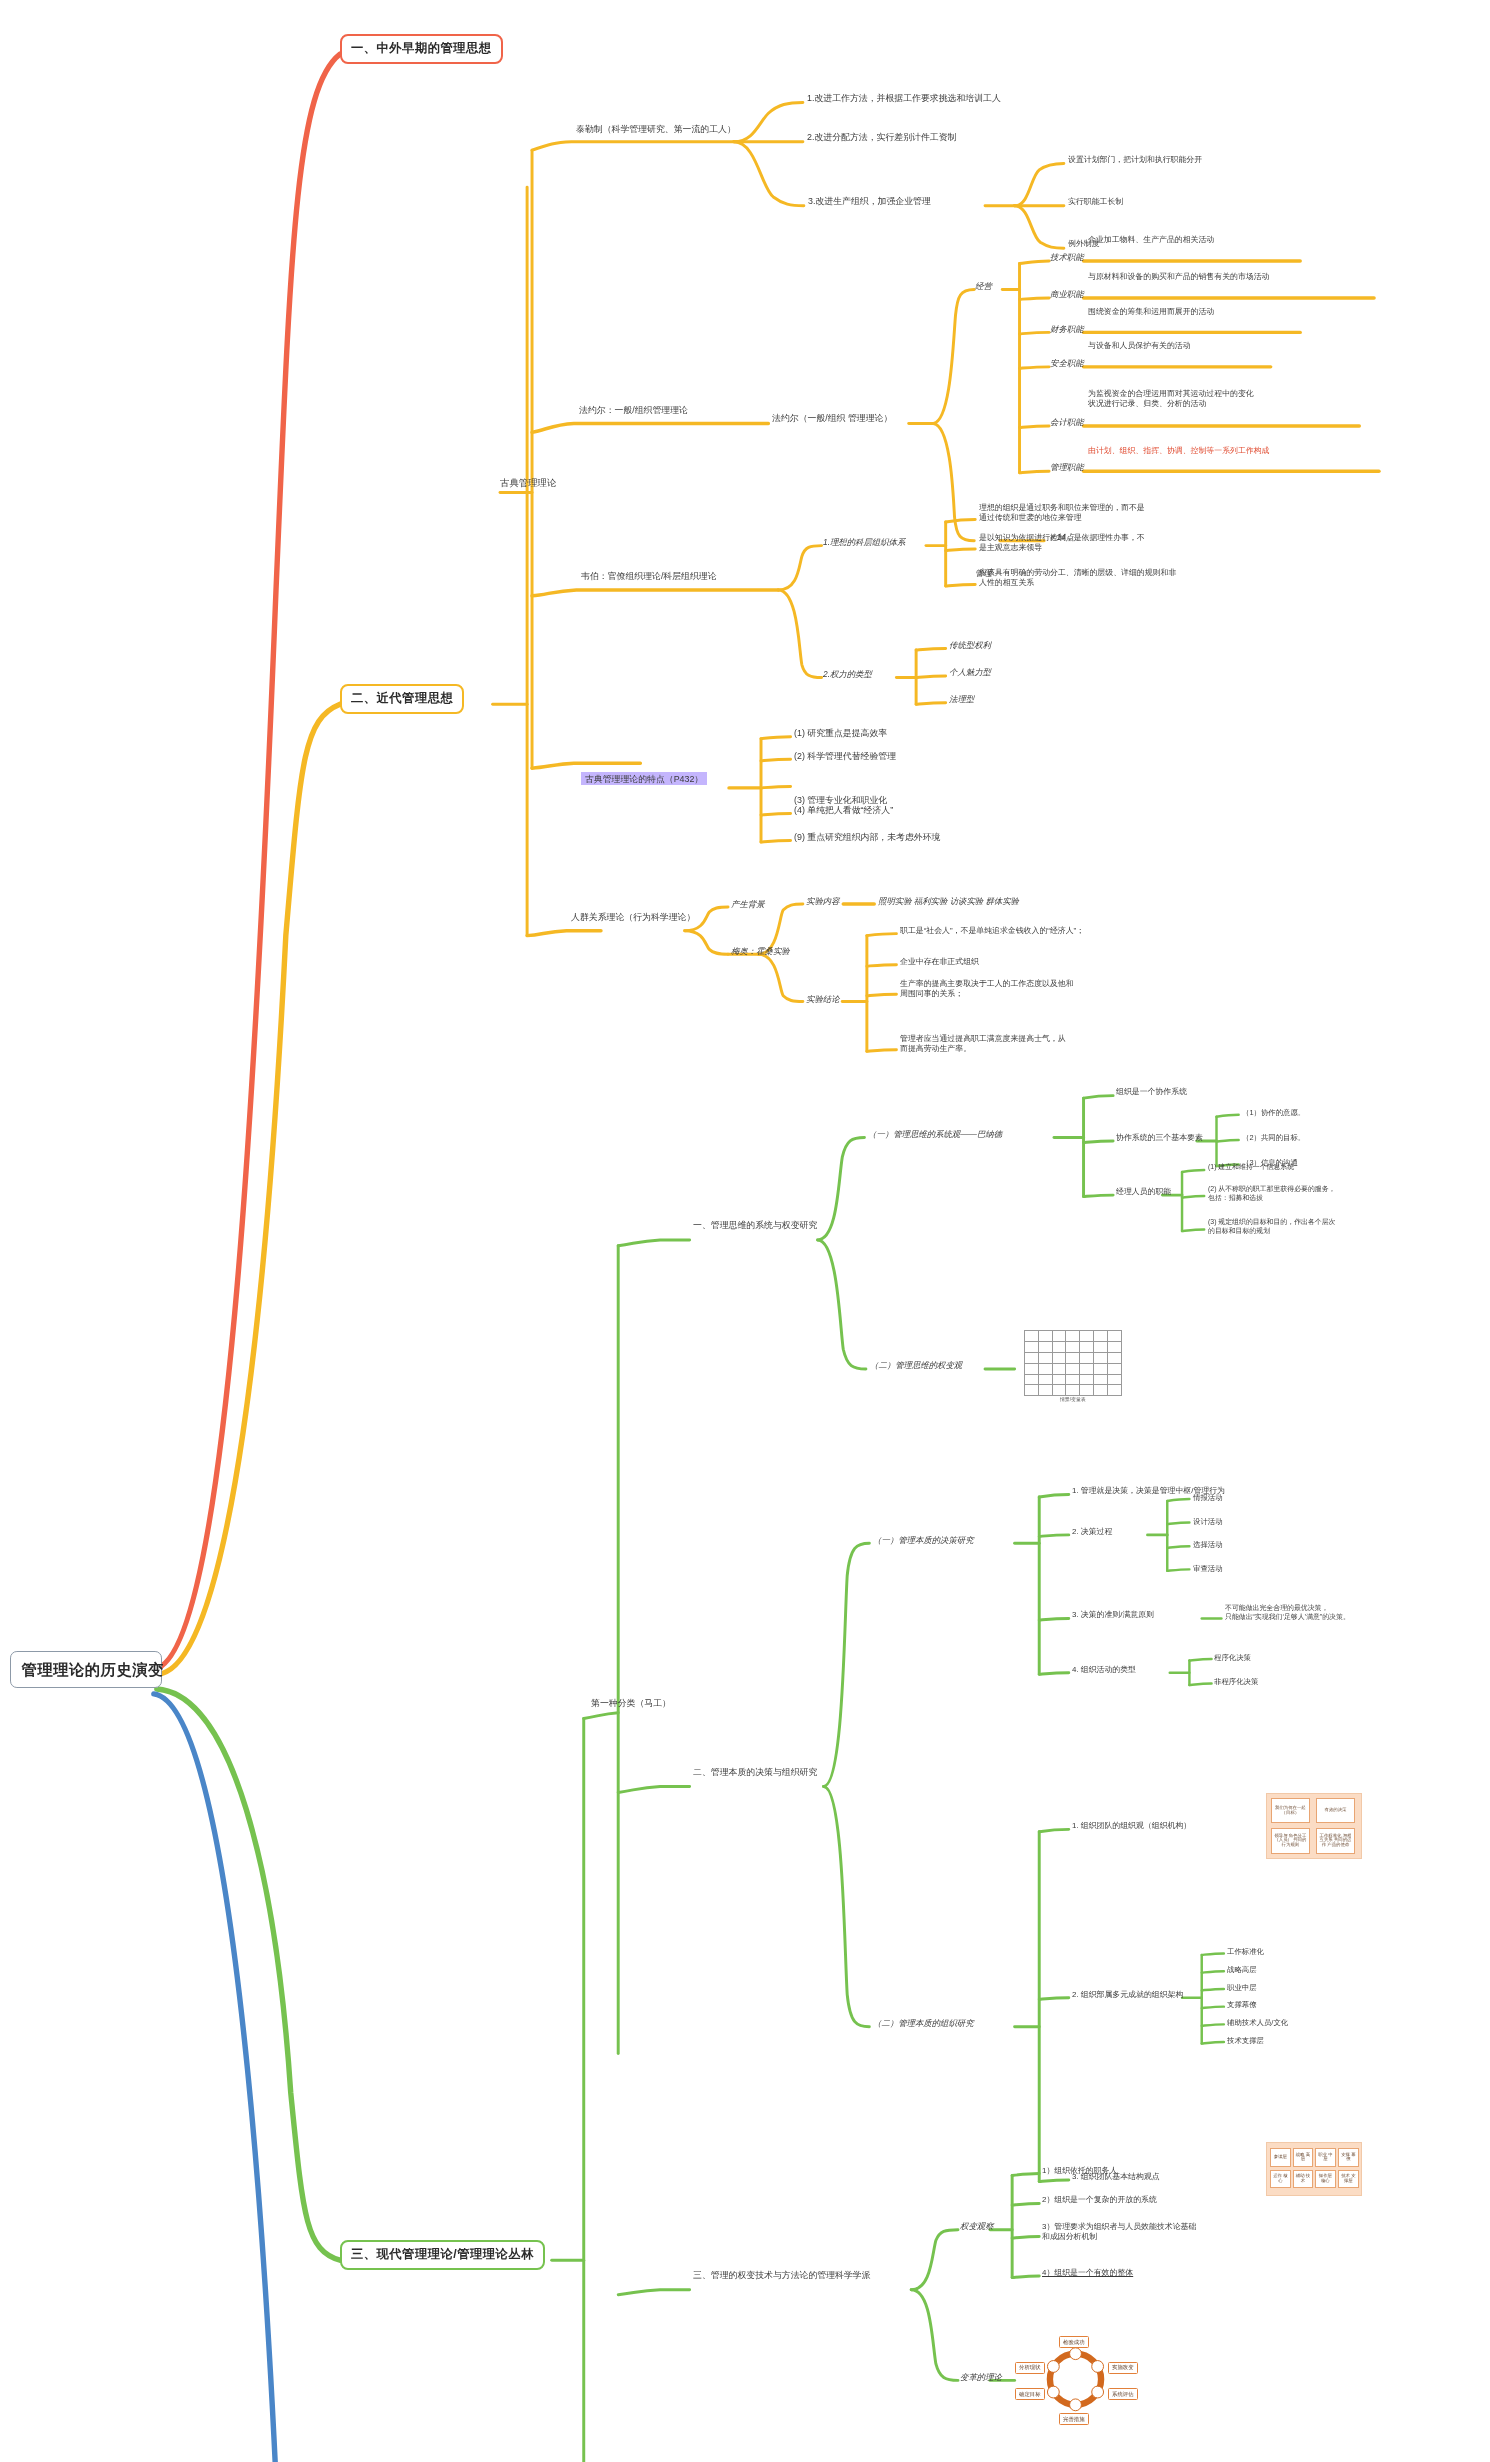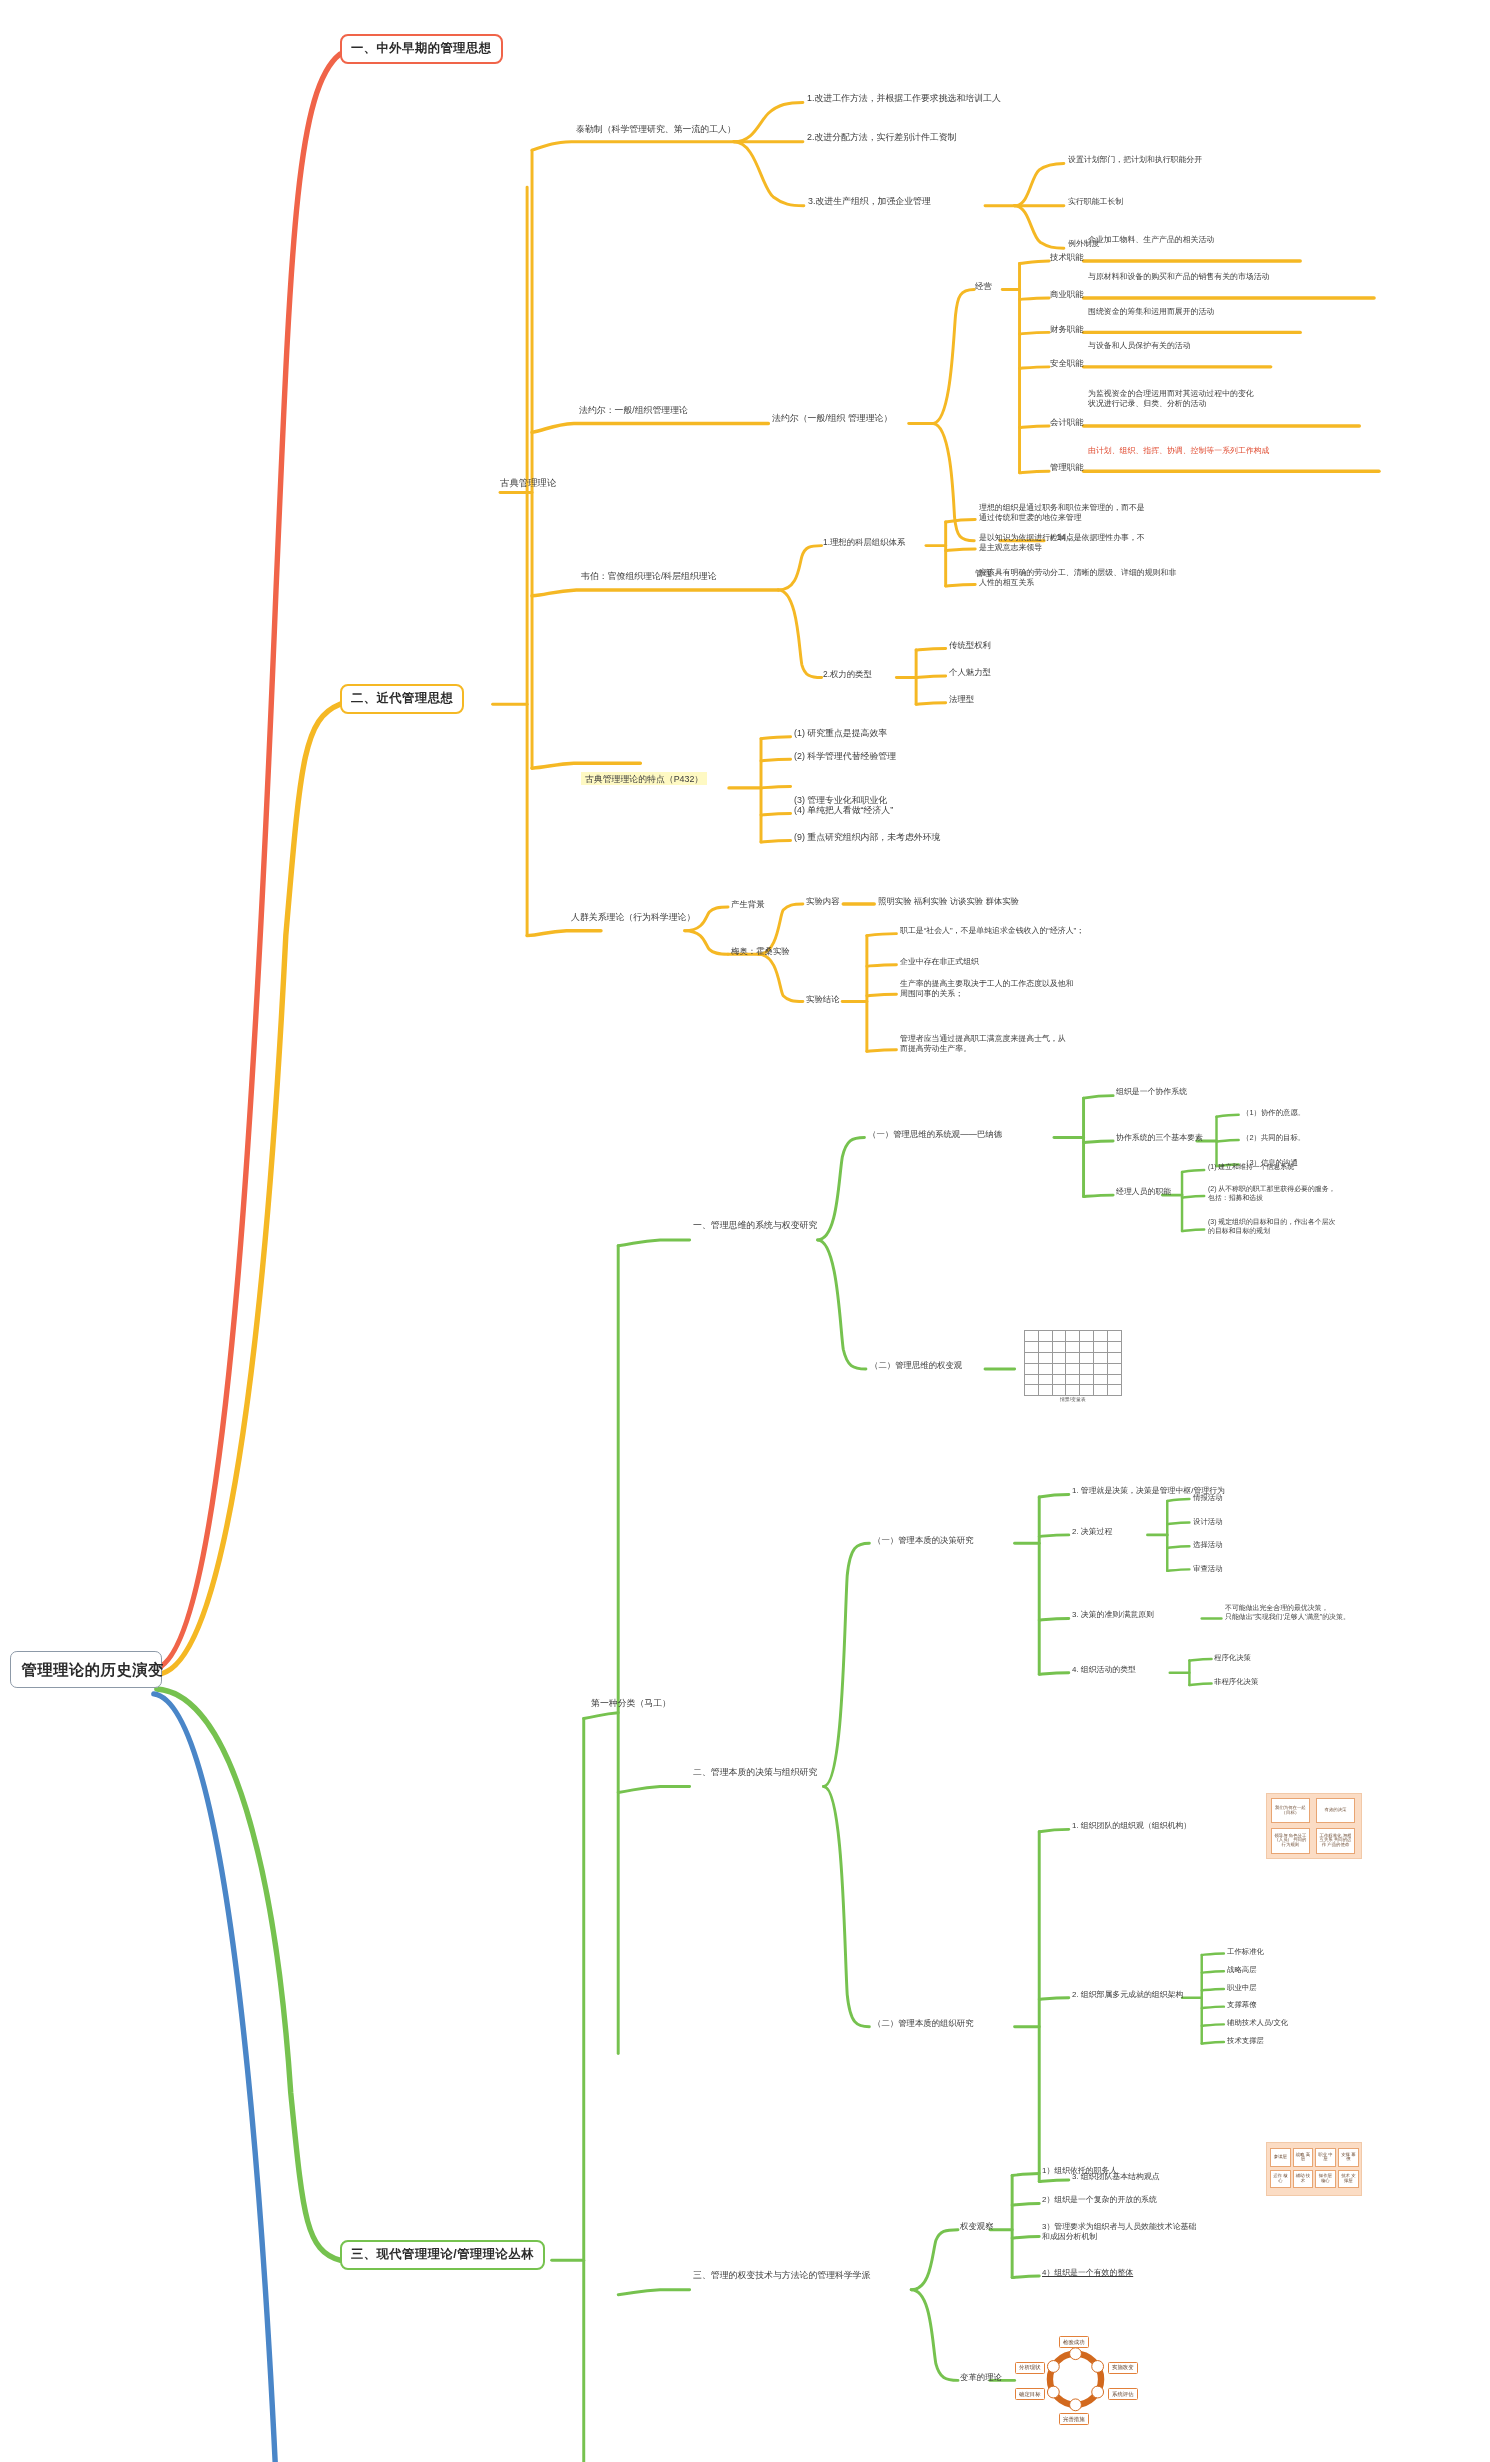--- a/index.html
+++ b/index.html
@@ -22,7 +22,7 @@
   .t14{font-size:6.9px;}
   .t15{font-size:7.4px;}
   .t16{font-size:7.9px;}
-  .t17{font-size:8.4px;}
+  .t17{font-size:8.4px;font-style:italic;}
   .t18{font-size:8.9px;}
   .t19{font-size:9.4px;}
   .hl{background:#fef9c3;padding:1.5px 3.9px;margin-top:28px;}

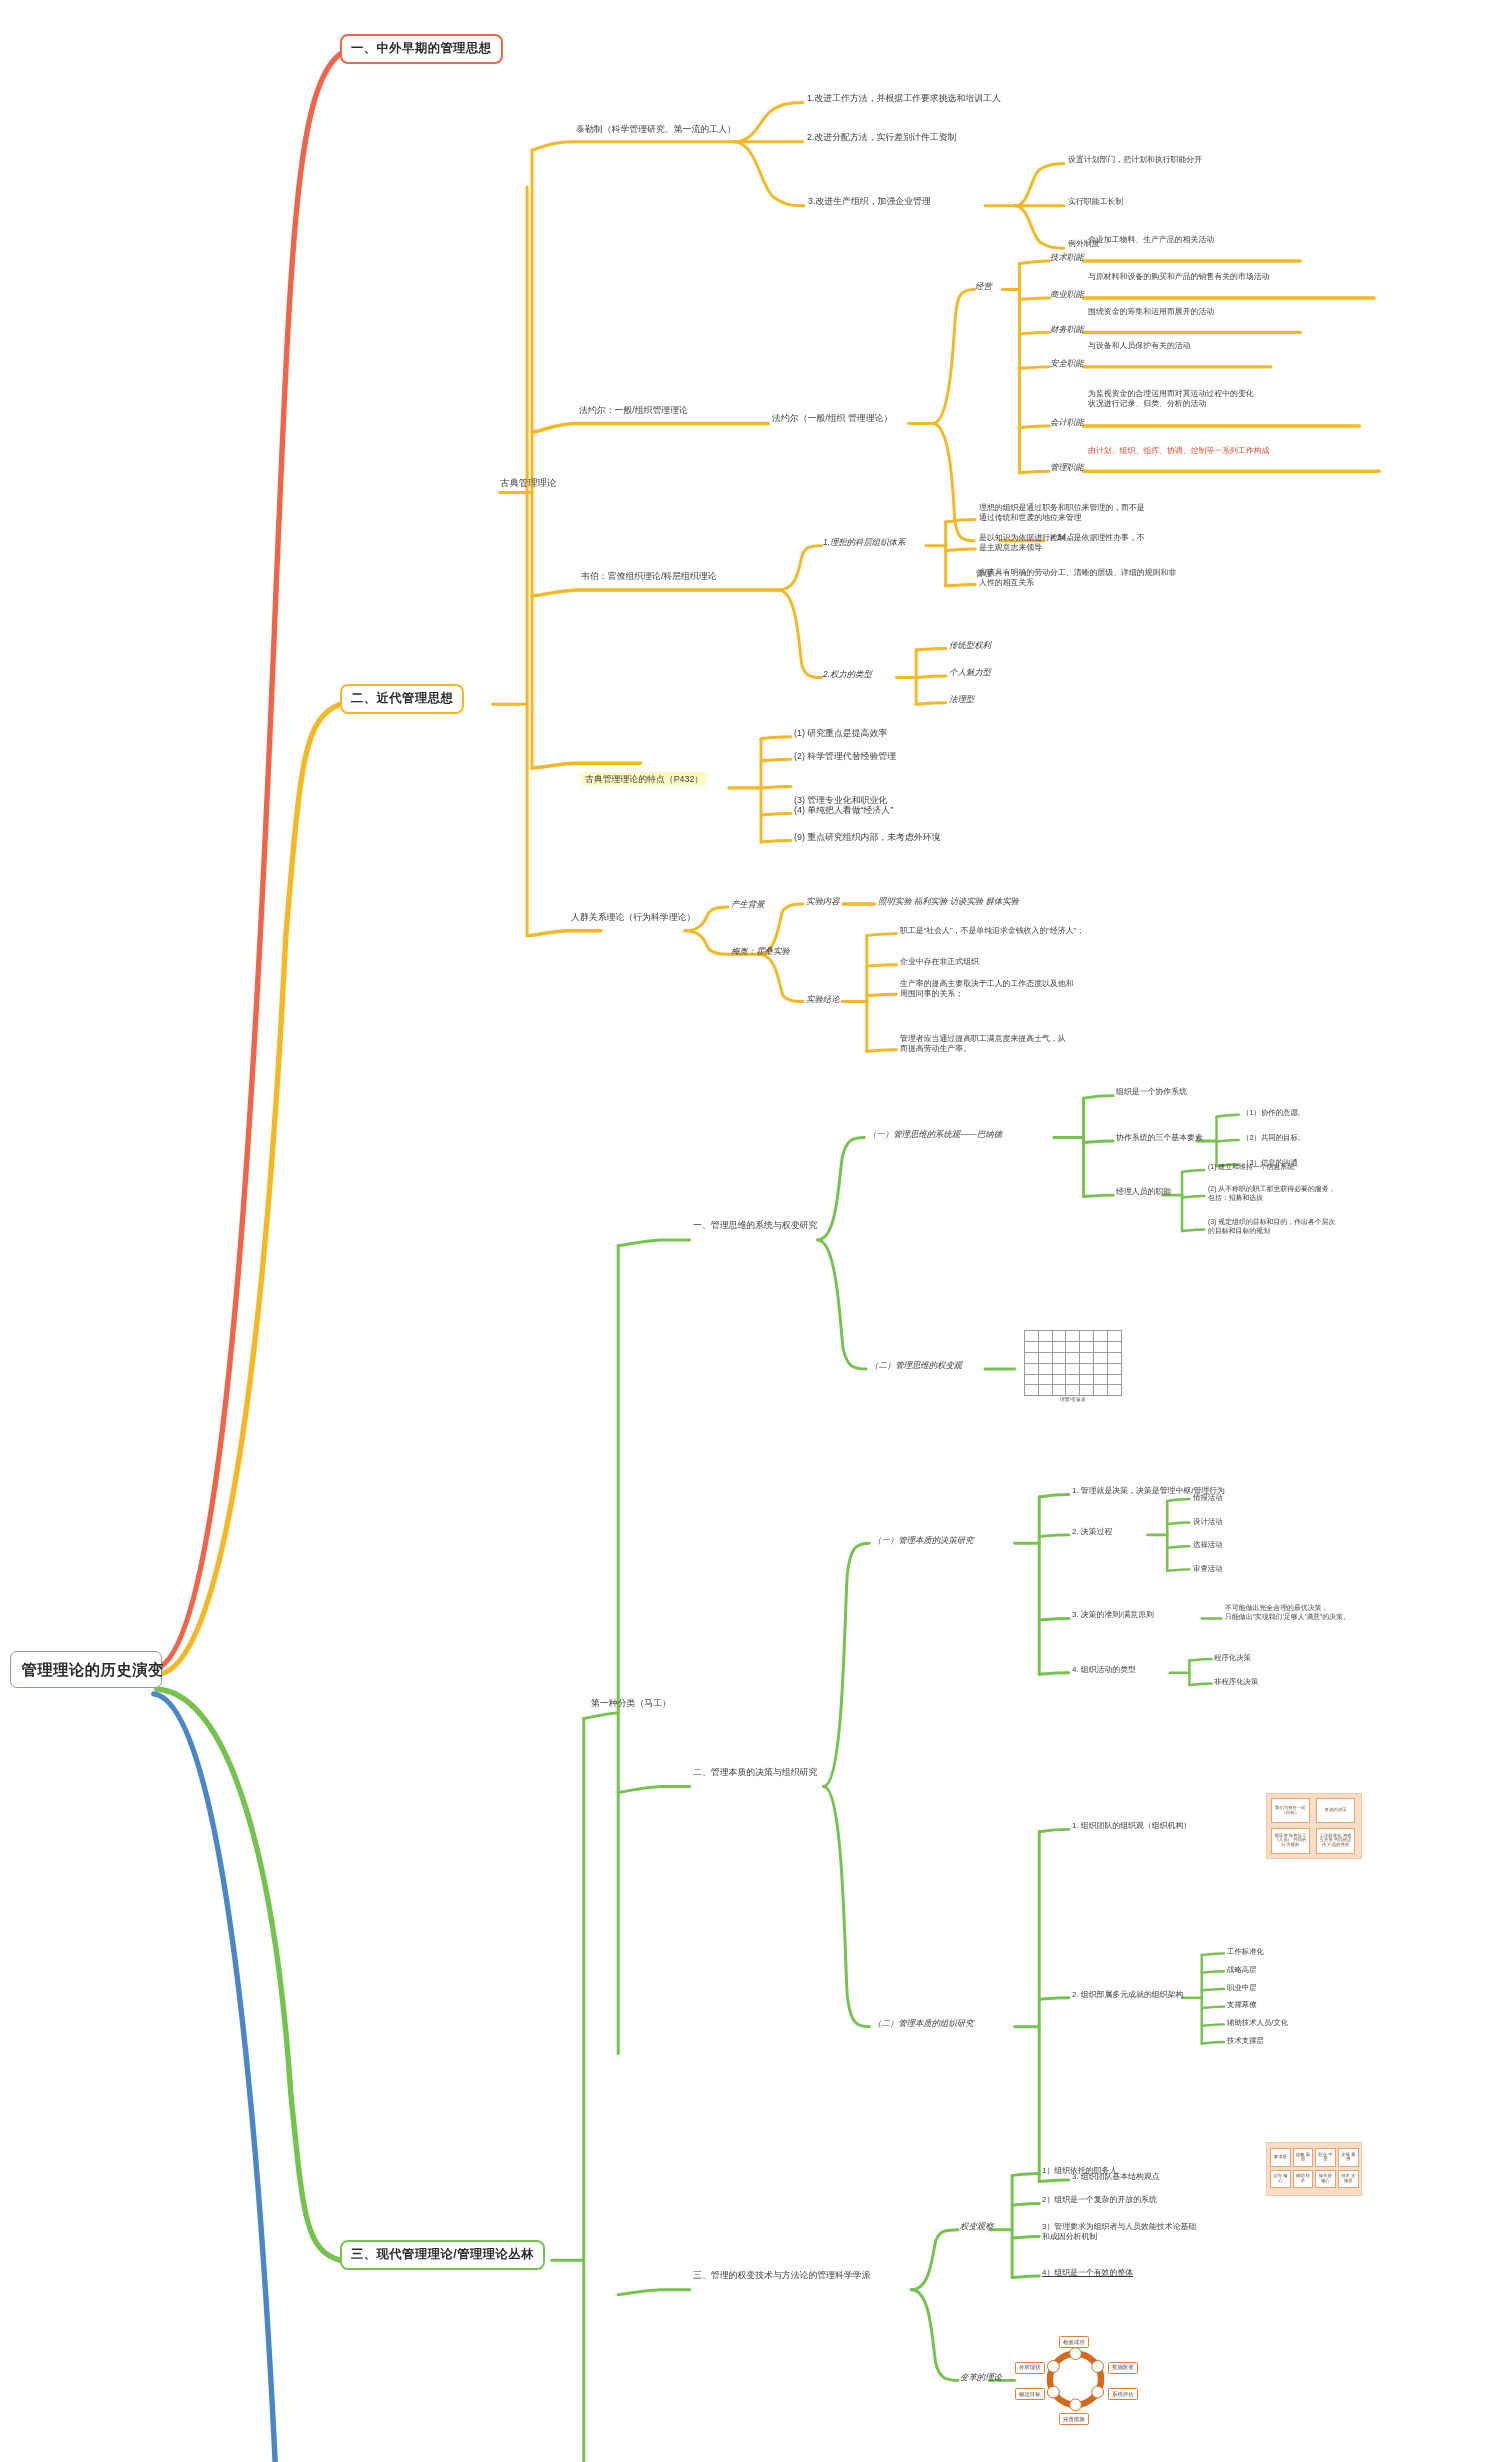--- a/index.html
+++ b/index.html
@@ -25,7 +25,7 @@
   .t17{font-size:8.4px;font-style:italic;}
   .t18{font-size:8.9px;}
   .t19{font-size:9.4px;}
-  .hl{background:#fef9c3;padding:1.5px 3.9px;margin-top:28px;}
+  .hl{background:#c4b5fd;padding:1.5px 3.9px;margin-top:28px;}
   .red{color:#e04a2f;}
   
   .ill{position:absolute;background:#fbdcc4;border:0.5px solid #f2c9a8;}

